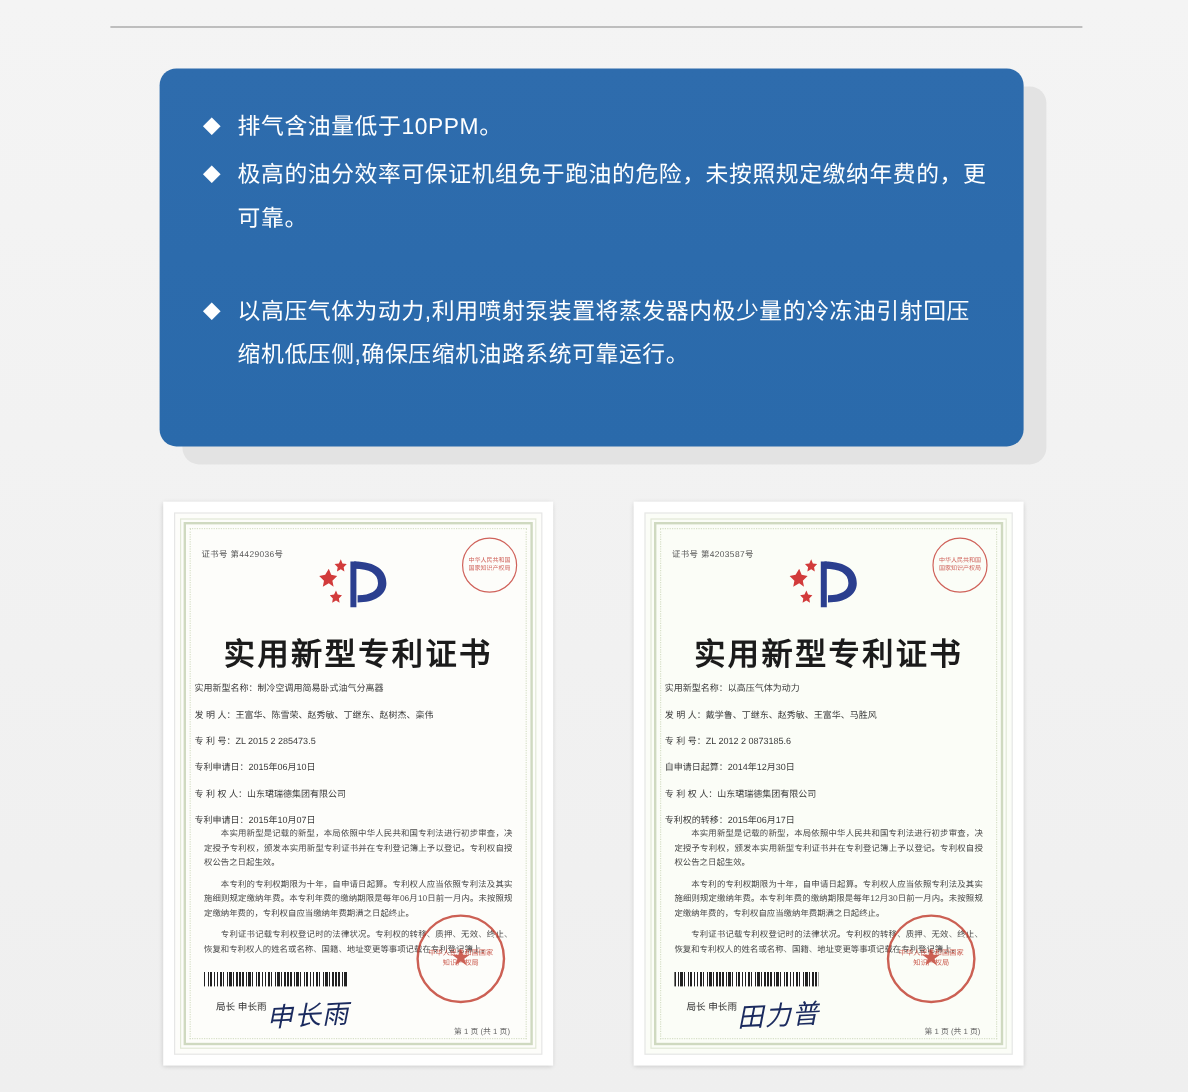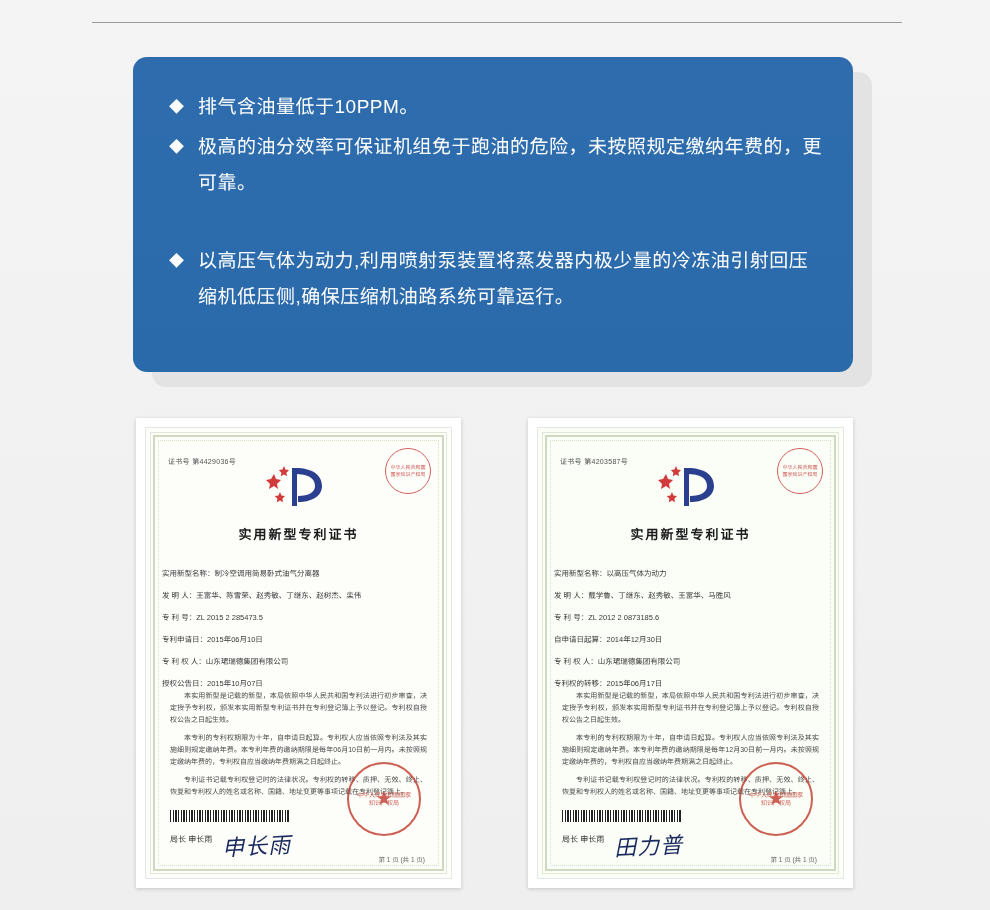--- a/index.html
+++ b/index.html
@@ -175,7 +175,7 @@
     top: 96px;
     text-align: center;
     font-family: "DejaVu Serif", "Liberation Serif", serif;
-    font-size: 13px;
+    font-size: 26px;
     font-weight: bold;
     color: #1b1b1b;
     letter-spacing: 2px;

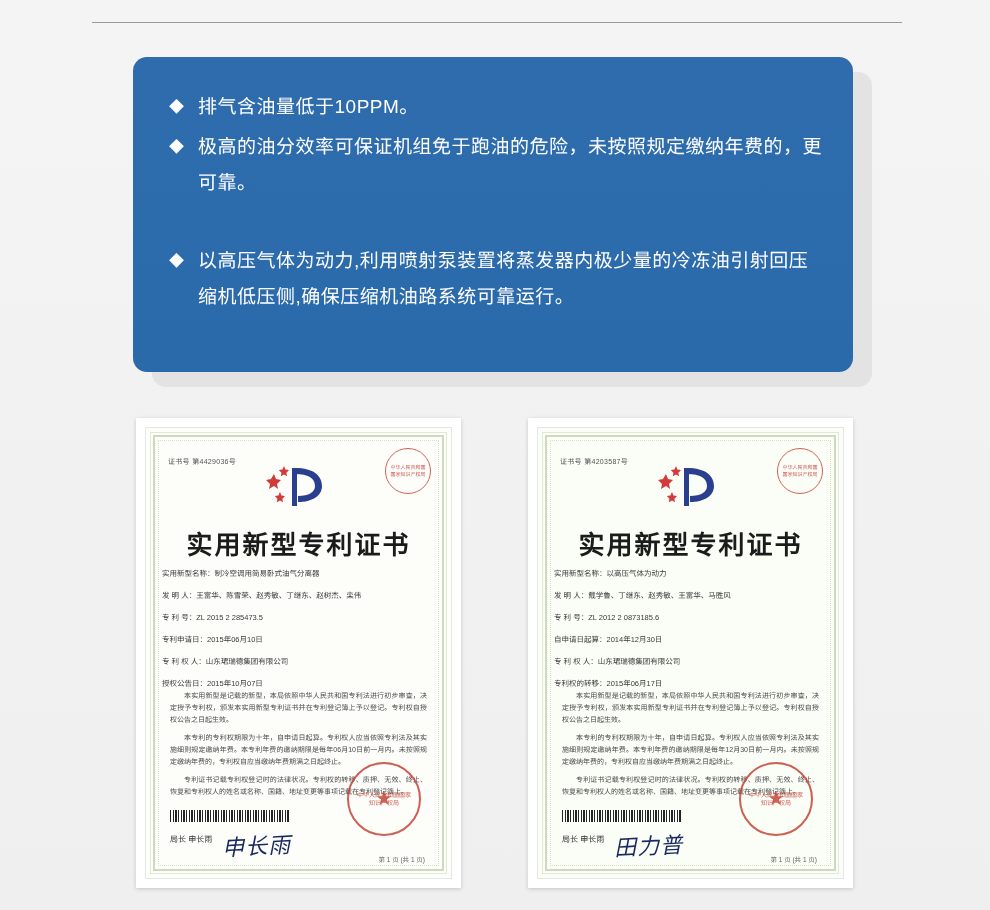--- a/index.html
+++ b/index.html
@@ -325,7 +325,7 @@
           <div class="cert-field">专  利  号：ZL 2015 2 285473.5</div>
           <div class="cert-field">专利申请日：2015年06月10日</div>
           <div class="cert-field">专 利 权 人：山东珺瑞德集团有限公司</div>
-          <div class="cert-field">授权公告日：2015年10月07日</div>
+          <div class="cert-field">专利申请日：2015年10月07日</div>
         </div>
 
         <div class="cert-body">

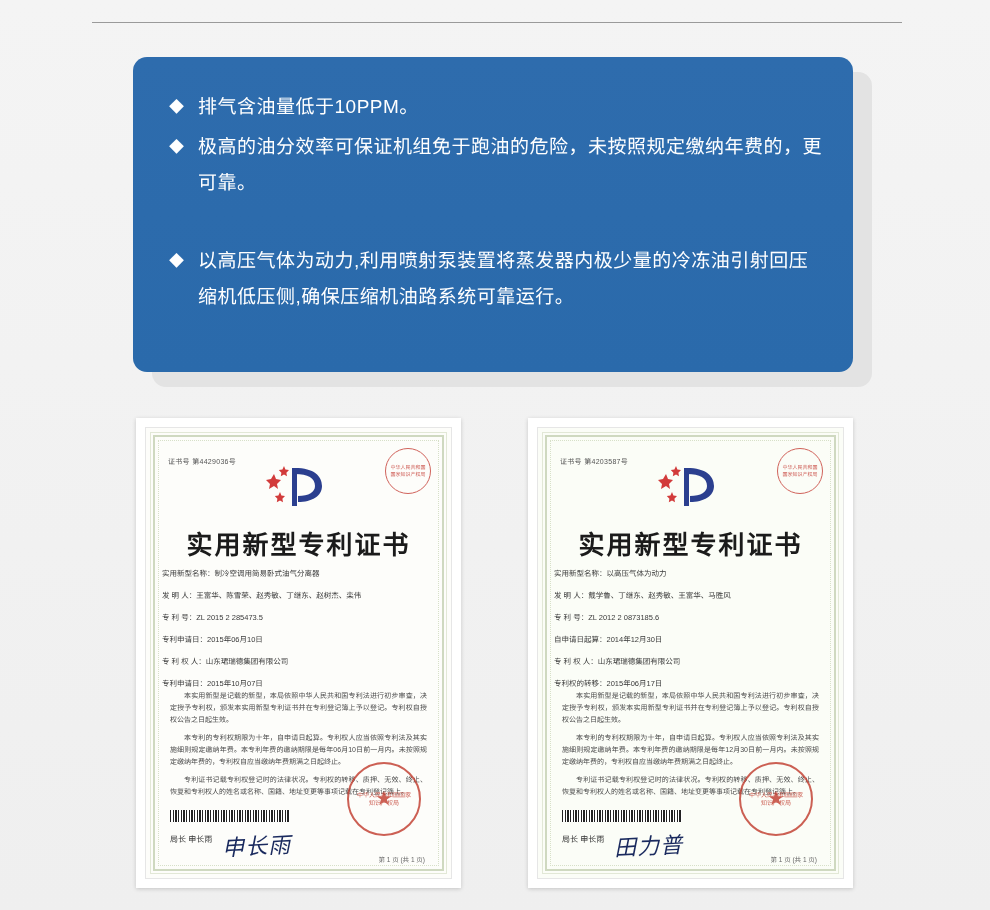--- a/index.html
+++ b/index.html
@@ -221,7 +221,7 @@
   }
   .cert-signature-label {
     position: absolute;
-    left: 24px;
+    left: 34px;
     top: 406px;
     font-size: 8px;
     color: #333;

